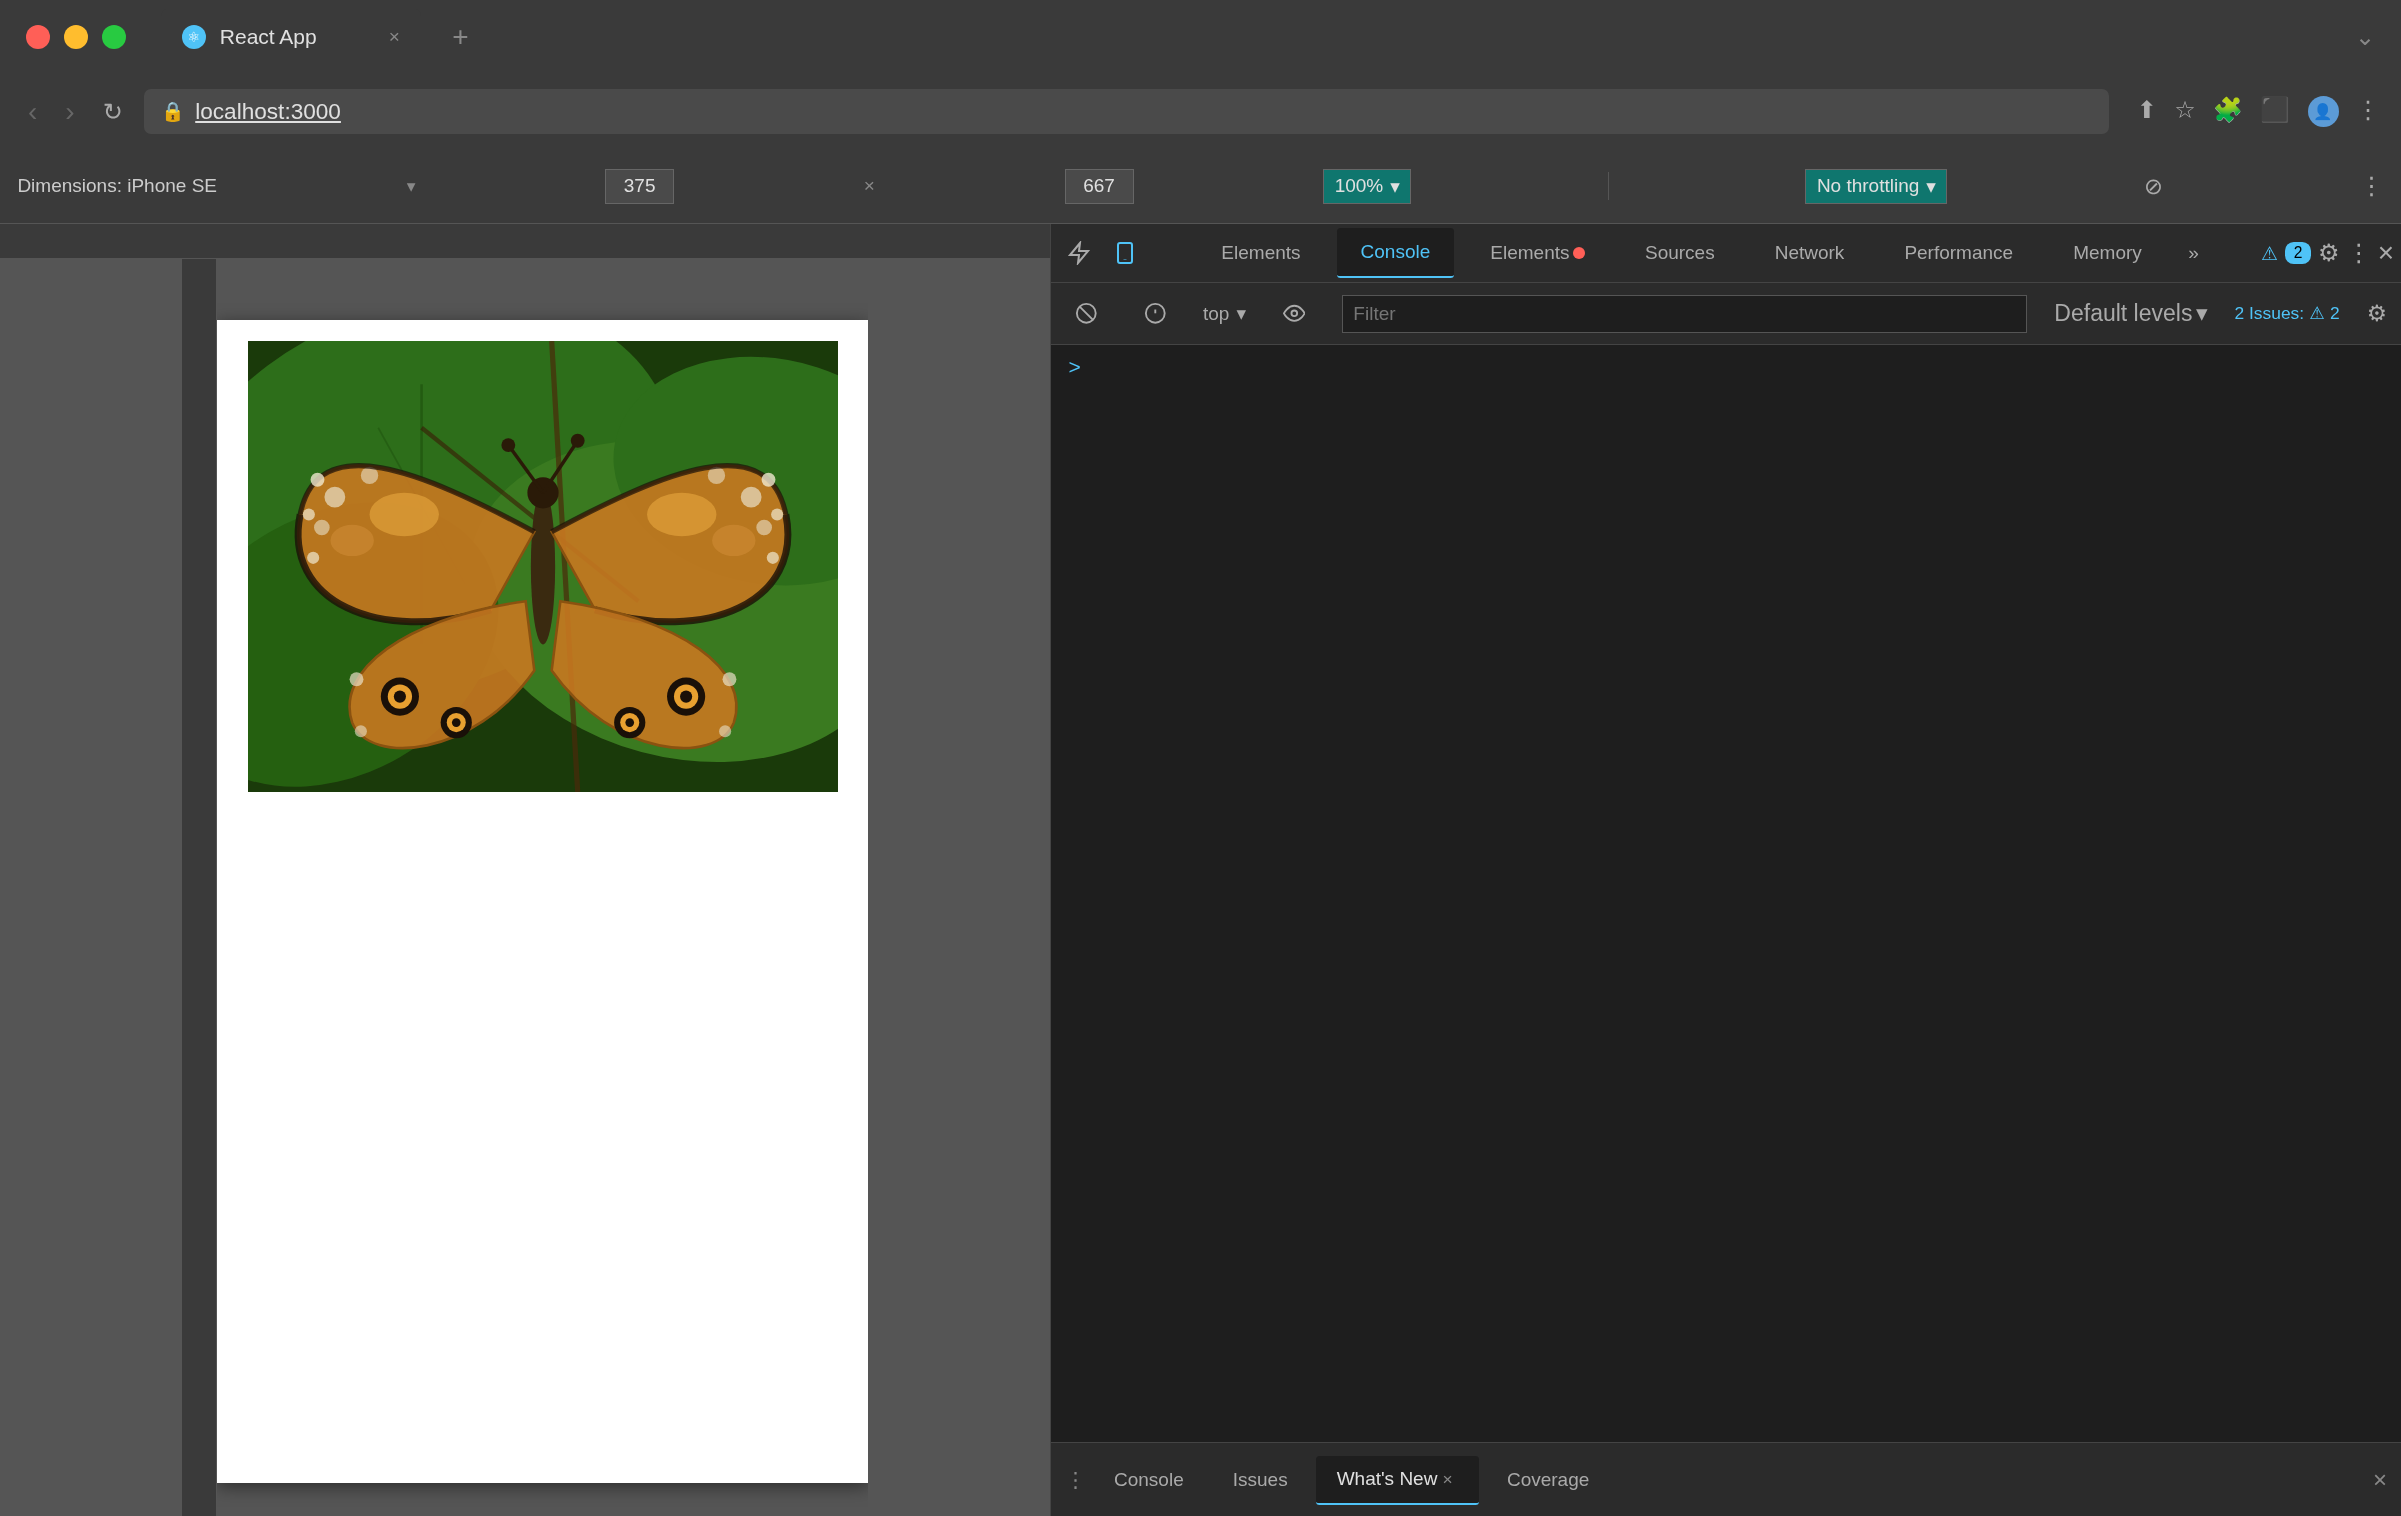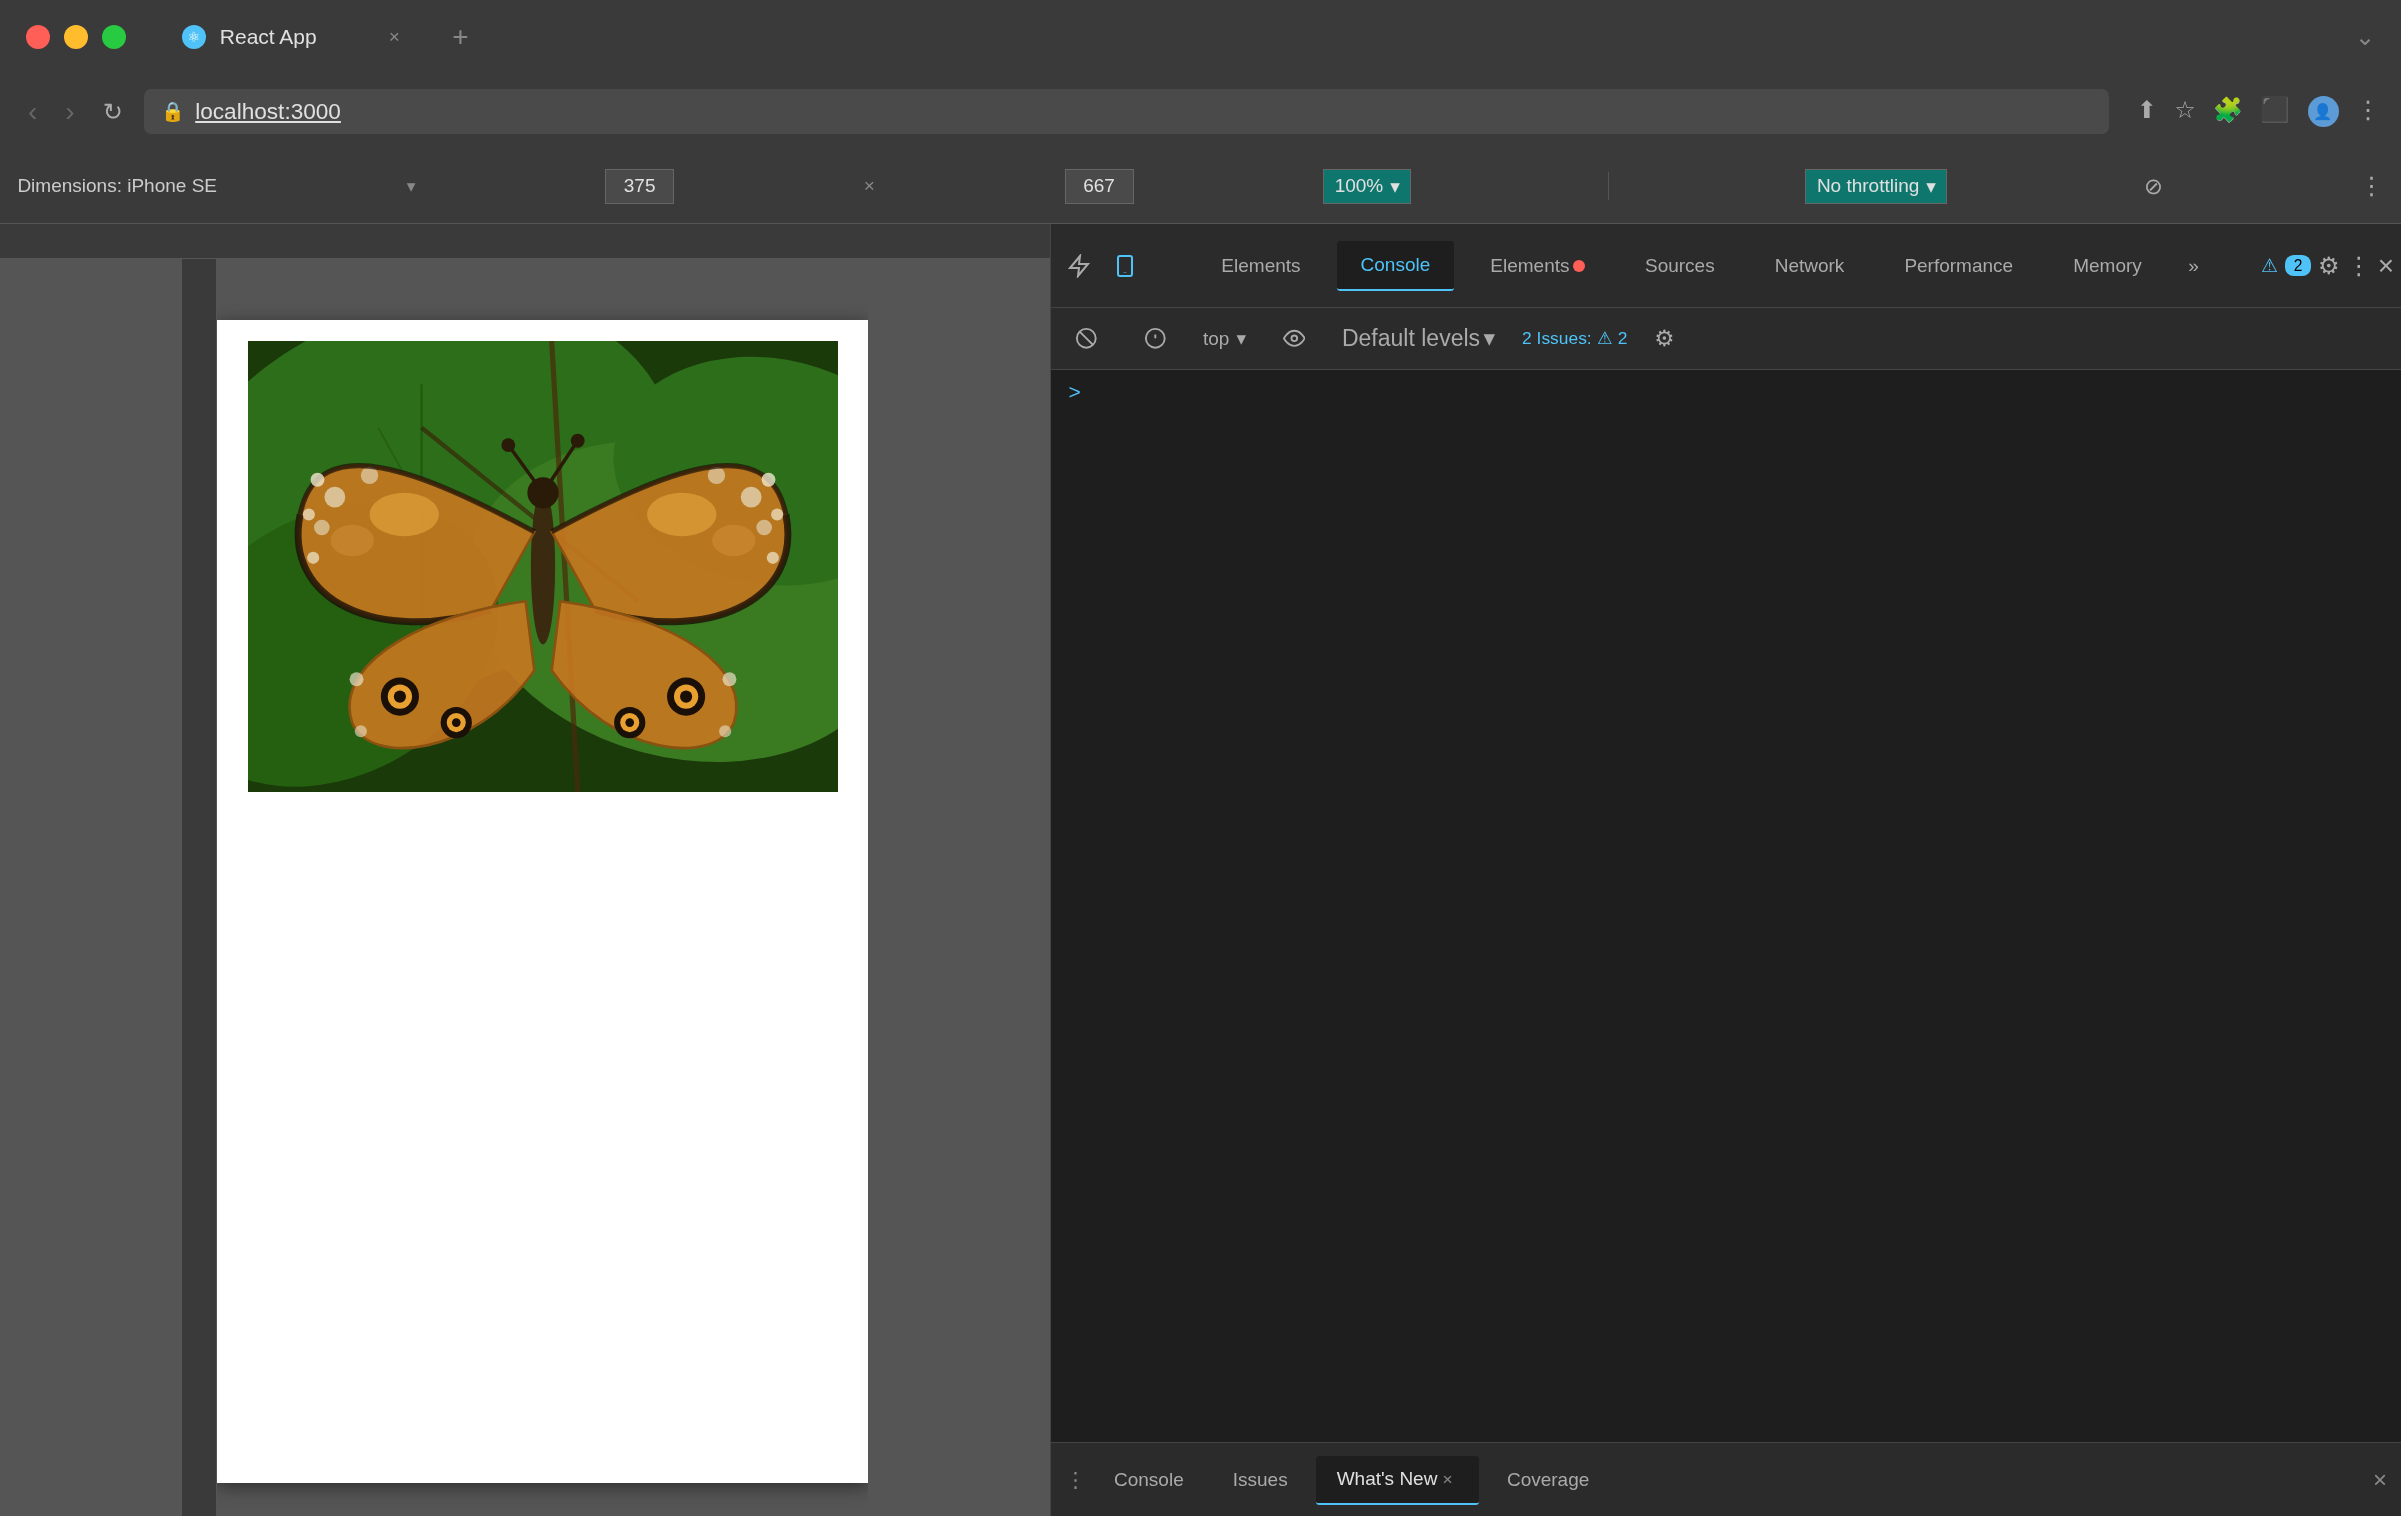--- a/index.html
+++ b/index.html
@@ -229,7 +229,7 @@
     }
 
     .devtools-tabs {
-      height: 84px;
+      height: 59px;
       background: #2b2b2b;
       display: flex;
       align-items: center;

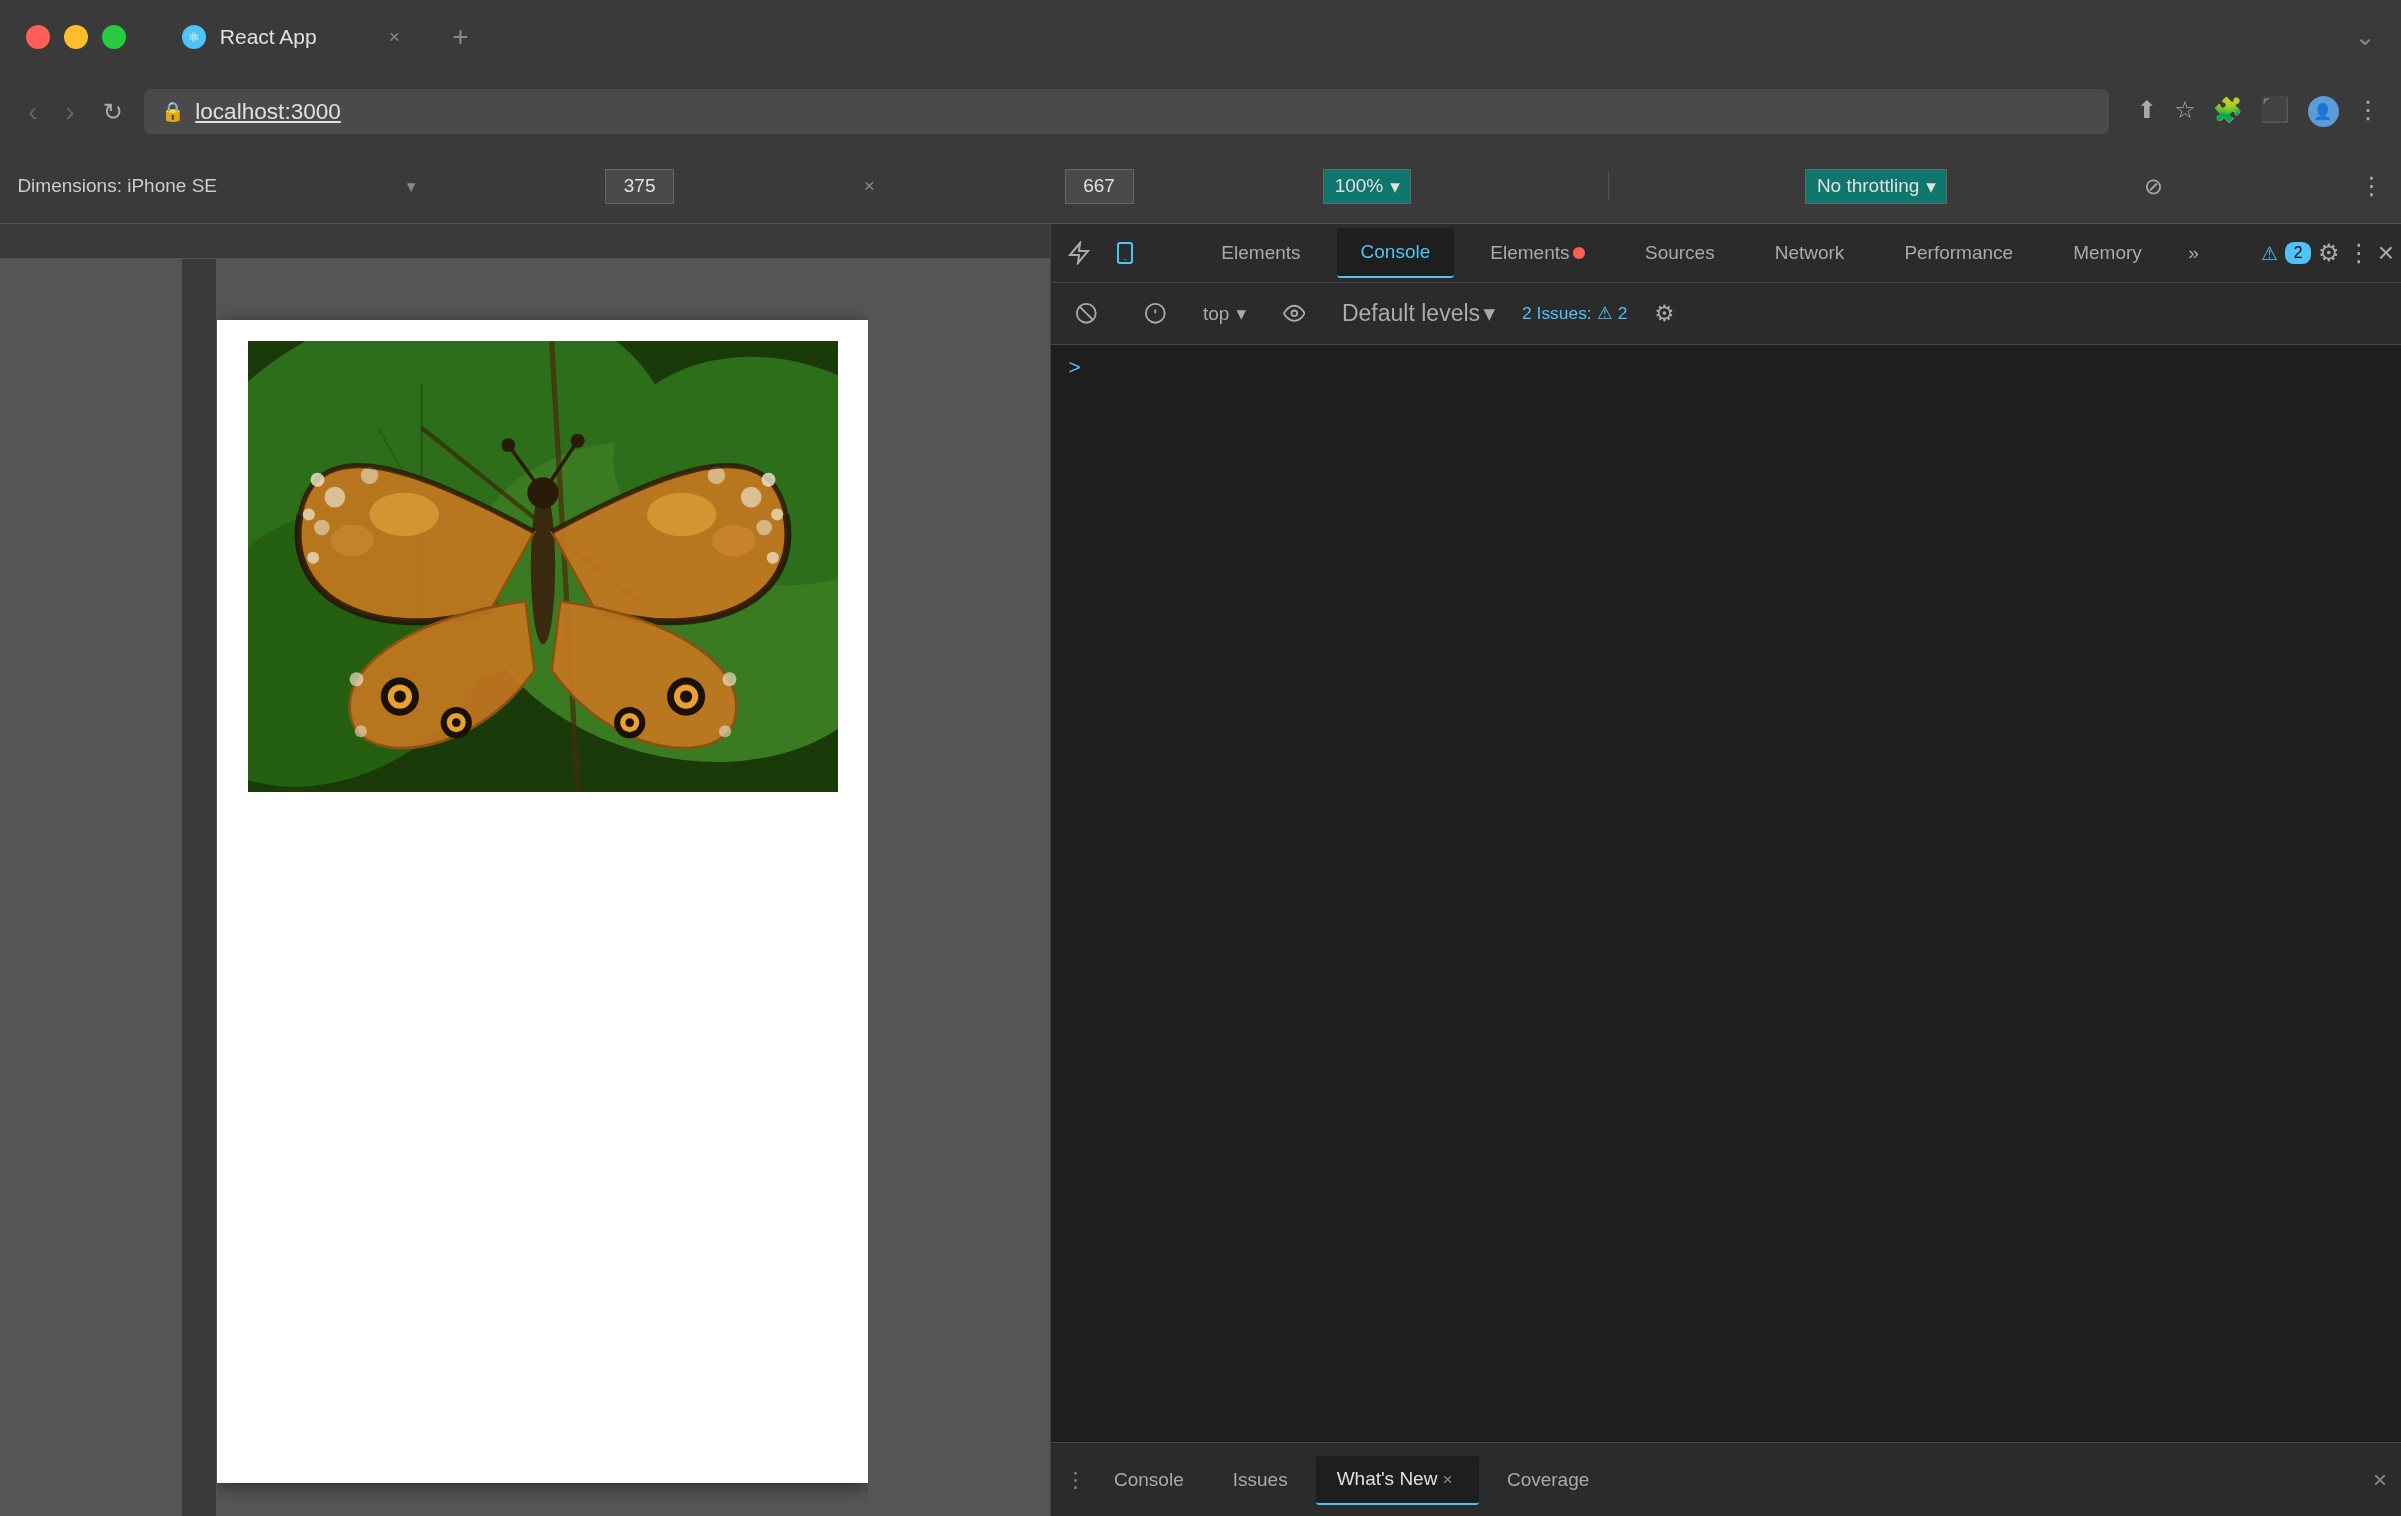--- a/index.html
+++ b/index.html
@@ -679,6 +679,7 @@
           <circle cx="12" cy="12" r="3"></circle>
         </svg>
       </div>
+      <input class="console-filter" placeholder="Filter" style="">
       <div class="default-levels">
         <span>Default levels</span>
         <span>▾</span>

